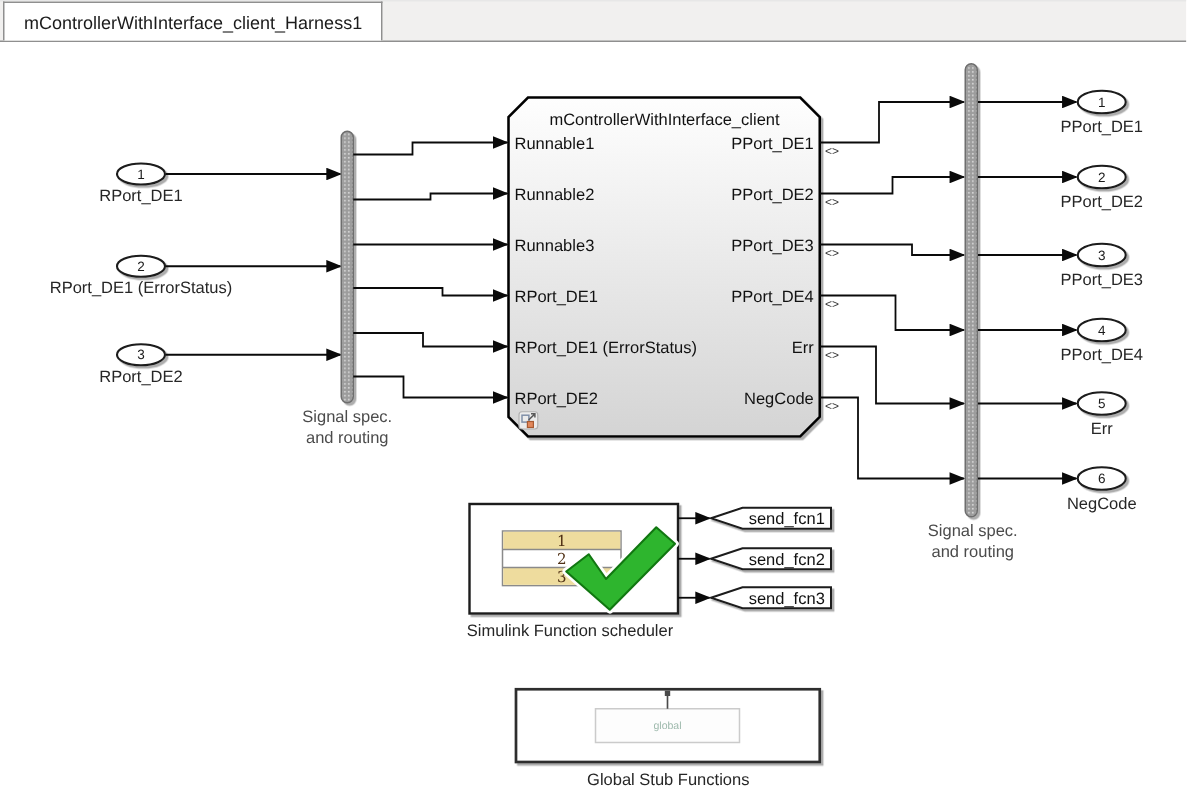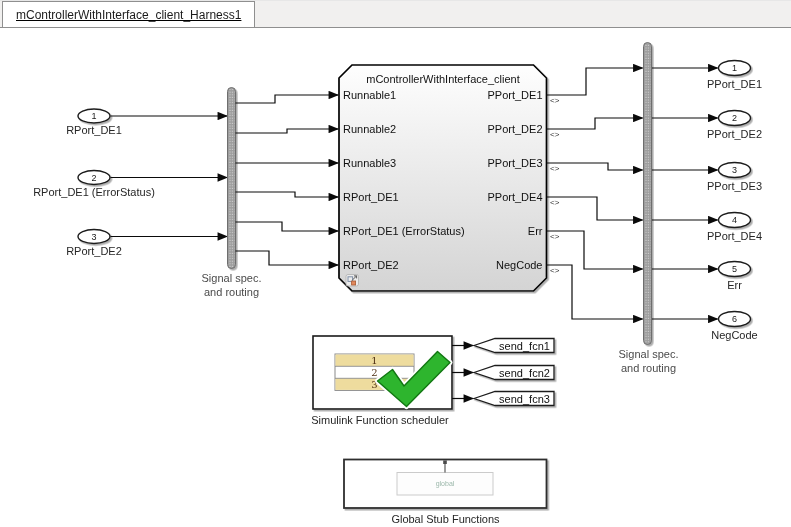--- a/index.html
+++ b/index.html
@@ -10,7 +10,7 @@
           border-bottom:1px solid #8f8f8f;box-sizing:border-box;
           display:flex;align-items:flex-end;padding-left:2px;}
   .tab{height:26px;background:#ffffff;border:1px solid #8f8f8f;border-bottom:none;
-       display:flex;align-items:center;padding:0 13px;box-sizing:border-box;text-decoration:underline;}
+       display:flex;align-items:center;padding:0 13px;box-sizing:border-box;}
   .tab-label{font-size:12px;color:#1b1b1b;white-space:nowrap;}
   .canvas{position:absolute;top:28px;left:0;width:791px;height:499px;background:#fff;}
   svg{display:block;}

